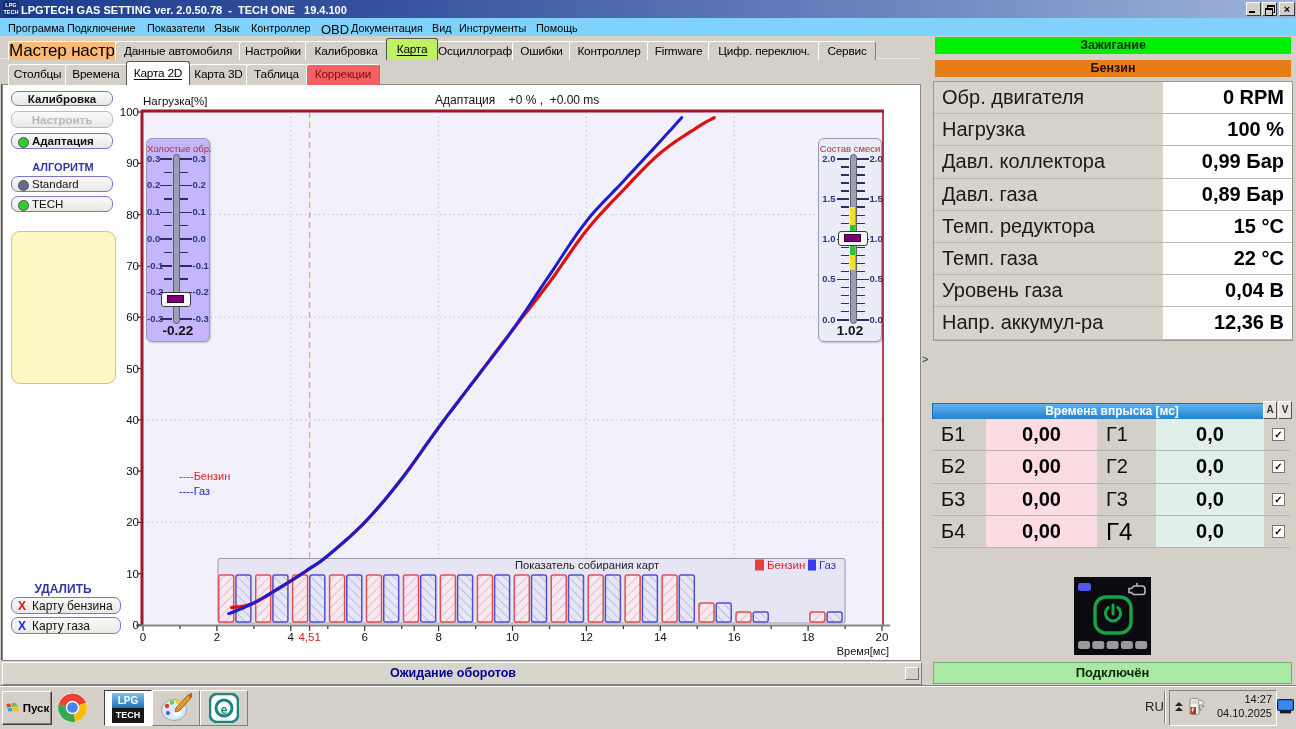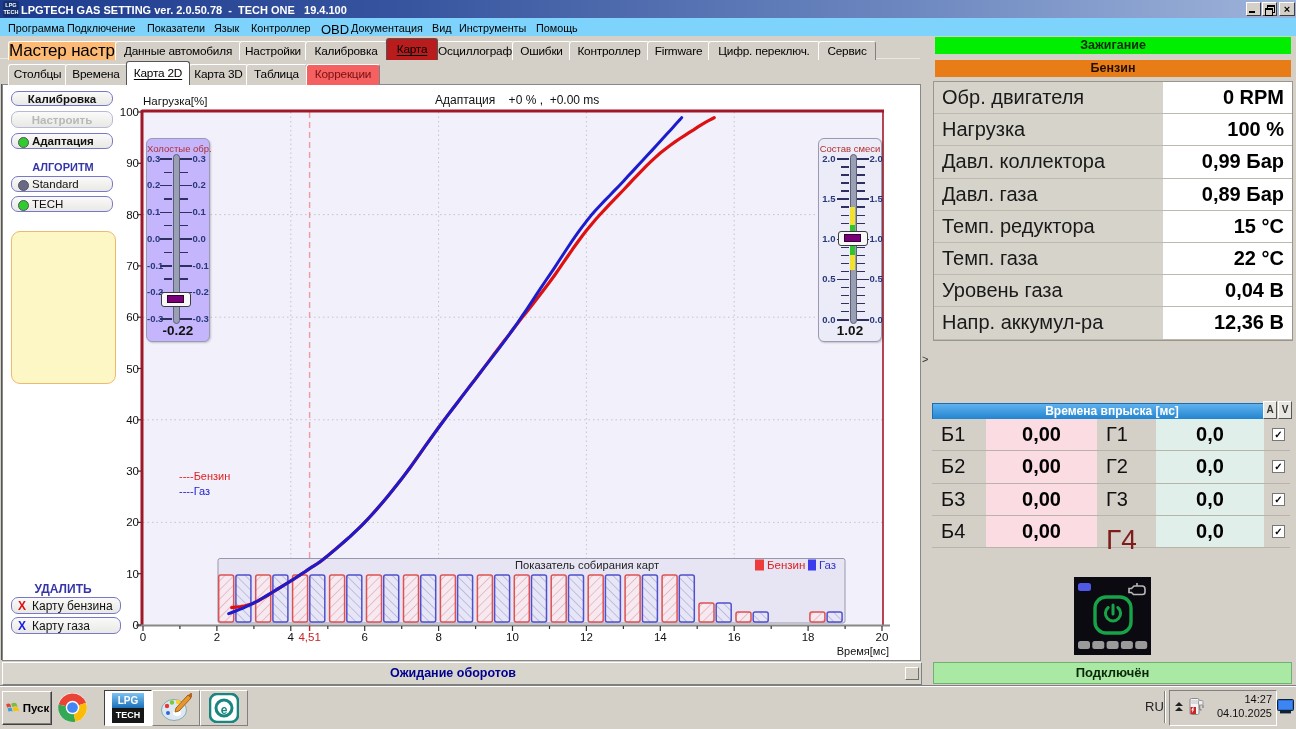--- a/index.html
+++ b/index.html
@@ -290,7 +290,7 @@
     <div style="position:absolute;left:115px;top:41px;width:124px;height:18px;background:#d4d0c8;border:1px solid #808080;border-top-color:#fff;border-left-color:#fff;border-bottom:none;border-radius:3px 3px 0 0;text-align:center;font-size:11.8px;letter-spacing:-.2px;line-height:18px;color:#000;white-space:nowrap;overflow:hidden">Данные автомобиля</div>
     <div style="position:absolute;left:239px;top:41px;width:66px;height:18px;background:#d4d0c8;border:1px solid #808080;border-top-color:#fff;border-left-color:#fff;border-bottom:none;border-radius:3px 3px 0 0;text-align:center;font-size:11.8px;letter-spacing:-.2px;line-height:18px;color:#000;white-space:nowrap;overflow:hidden">Настройки</div>
     <div style="position:absolute;left:305px;top:41px;width:80px;height:18px;background:#d4d0c8;border:1px solid #808080;border-top-color:#fff;border-left-color:#fff;border-bottom:none;border-radius:3px 3px 0 0;text-align:center;font-size:11.8px;letter-spacing:-.2px;line-height:18px;color:#000;white-space:nowrap;overflow:hidden">Калибровка</div>
-    <div style="position:absolute;left:386px;top:38px;width:50px;height:21px;background:#b91c1c;border:1px solid #555;border-bottom:none;border-radius:3px 3px 0 0;text-align:center;font-size:11.8px;letter-spacing:-.2px;line-height:20px;color:#000;z-index:3"><u>Карта</u></div>
+    <div style="position:absolute;left:386px;top:38px;width:50px;height:21px;background:#bef264;border:1px solid #555;border-bottom:none;border-radius:3px 3px 0 0;text-align:center;font-size:11.8px;letter-spacing:-.2px;line-height:20px;color:#000;z-index:3"><u>Карта</u></div>
     <div style="position:absolute;left:436px;top:41px;width:76px;height:18px;background:#d4d0c8;border:1px solid #808080;border-top-color:#fff;border-left-color:#fff;border-bottom:none;border-radius:3px 3px 0 0;text-align:center;font-size:11.8px;letter-spacing:-.2px;line-height:18px;color:#000;white-space:nowrap;overflow:hidden">Осциллограф</div>
     <div style="position:absolute;left:512px;top:41px;width:57px;height:18px;background:#d4d0c8;border:1px solid #808080;border-top-color:#fff;border-left-color:#fff;border-bottom:none;border-radius:3px 3px 0 0;text-align:center;font-size:11.8px;letter-spacing:-.2px;line-height:18px;color:#000;white-space:nowrap;overflow:hidden">Ошибки</div>
     <div style="position:absolute;left:569px;top:41px;width:78px;height:18px;background:#d4d0c8;border:1px solid #808080;border-top-color:#fff;border-left-color:#fff;border-bottom:none;border-radius:3px 3px 0 0;text-align:center;font-size:11.8px;letter-spacing:-.2px;line-height:18px;color:#000;white-space:nowrap;overflow:hidden">Контроллер</div>

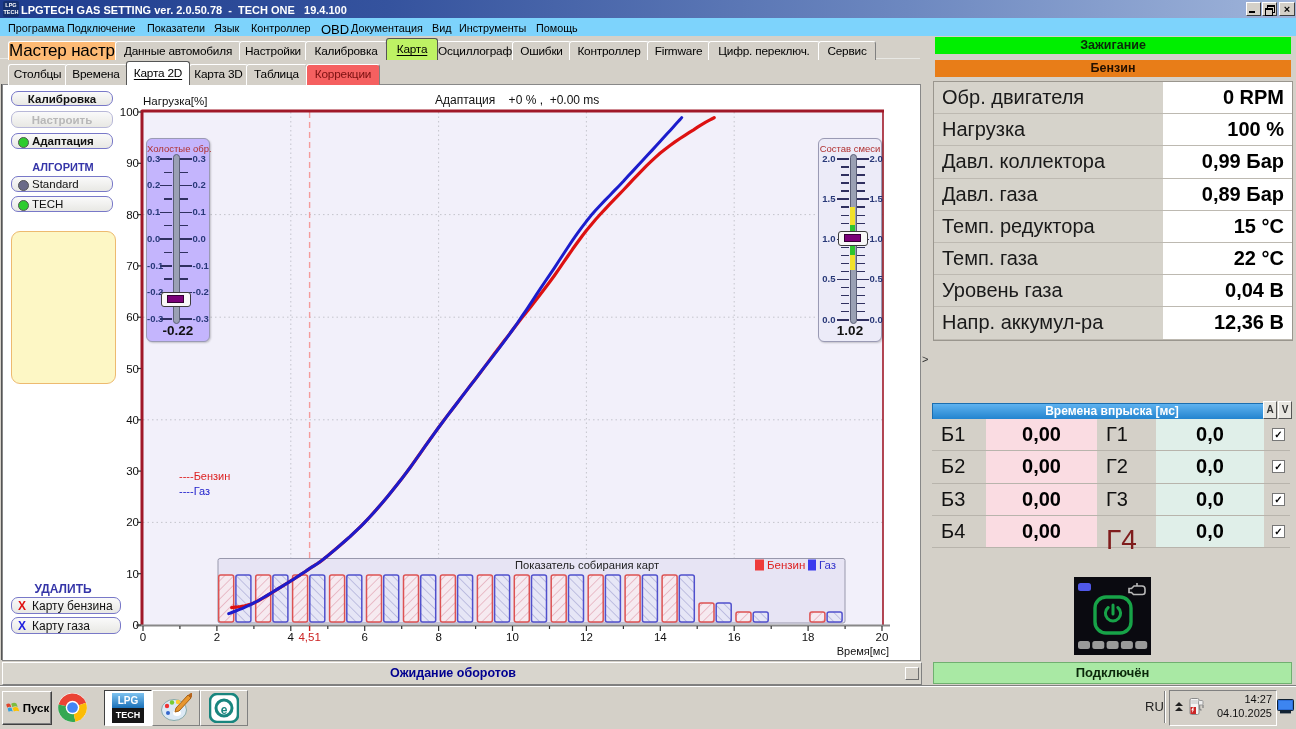--- a/index.html
+++ b/index.html
@@ -375,7 +375,7 @@
     <div style="position:absolute;left:932px;top:515.9px;width:358px;height:31.3px;border-bottom:1px solid #b8b4ac;background:#d4d0c8">
       <div style="position:absolute;left:9px;top:0;font-size:20px;color:#111;line-height:31px">Б4</div>
       <div style="position:absolute;left:54px;top:0;width:111px;height:100%;background:#fadce2;font-size:20px;font-weight:bold;color:#000;line-height:31px;text-align:center">0,00</div>
-      <div style="position:absolute;left:174px;top:8px;font-size:28px;color:#7f1d1d;line-height:31px">Г4</div>
+      <div style="position:absolute;left:174px;top:0;font-size:24px;color:#000000;line-height:31px">Г4</div>
       <div style="position:absolute;left:224px;top:0;width:108px;height:100%;background:#e0efe9;font-size:20px;font-weight:bold;color:#000;line-height:31px;text-align:center">0,0</div>
       <div style="position:absolute;left:340px;top:9px;width:11px;height:11px;background:#fff;border:1px solid #777;font-size:10px;line-height:11px;text-align:center;color:#000;font-weight:bold">✓</div>
     </div>

